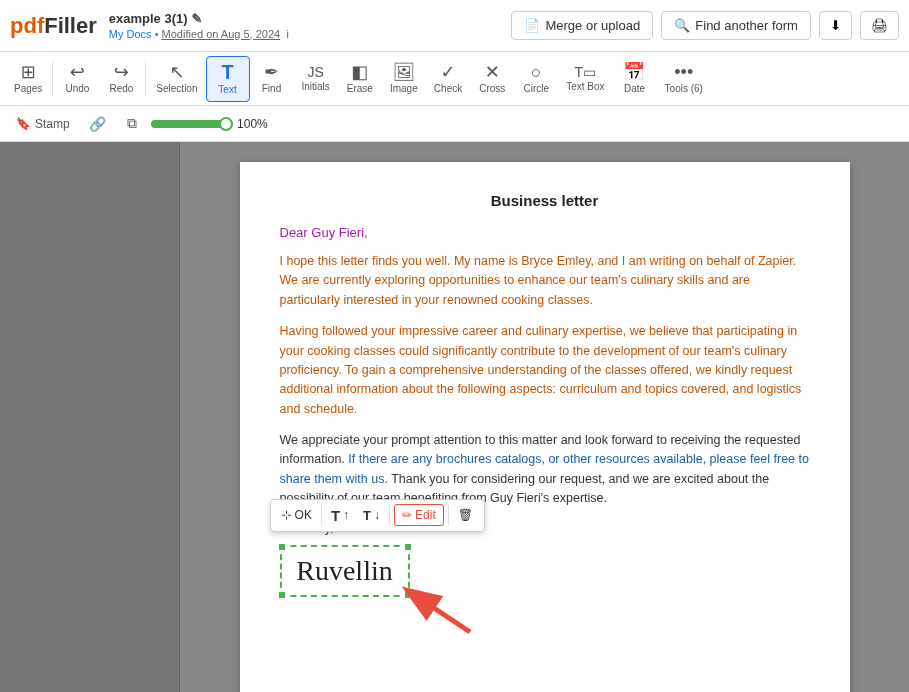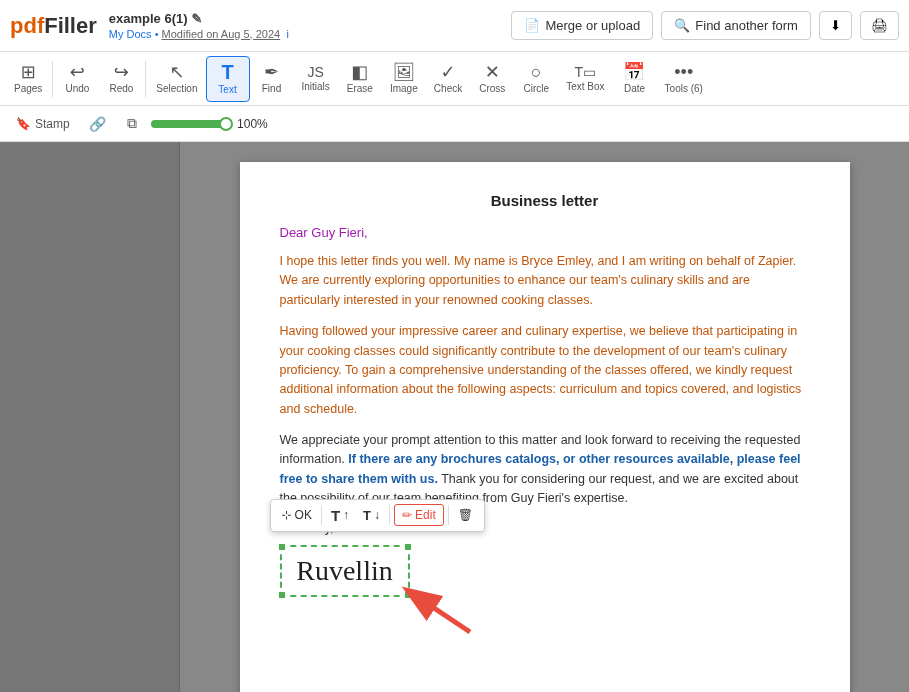--- a/index.html
+++ b/index.html
@@ -322,7 +322,7 @@
   </div>
   <div class="doc-info">
     <div class="doc-title">
-      <span>example 6(1)</span>
+      <span>example 3(1)</span>
       <span style="cursor:pointer; color:#555;">✎</span>
     </div>
     <div class="doc-subtitle">

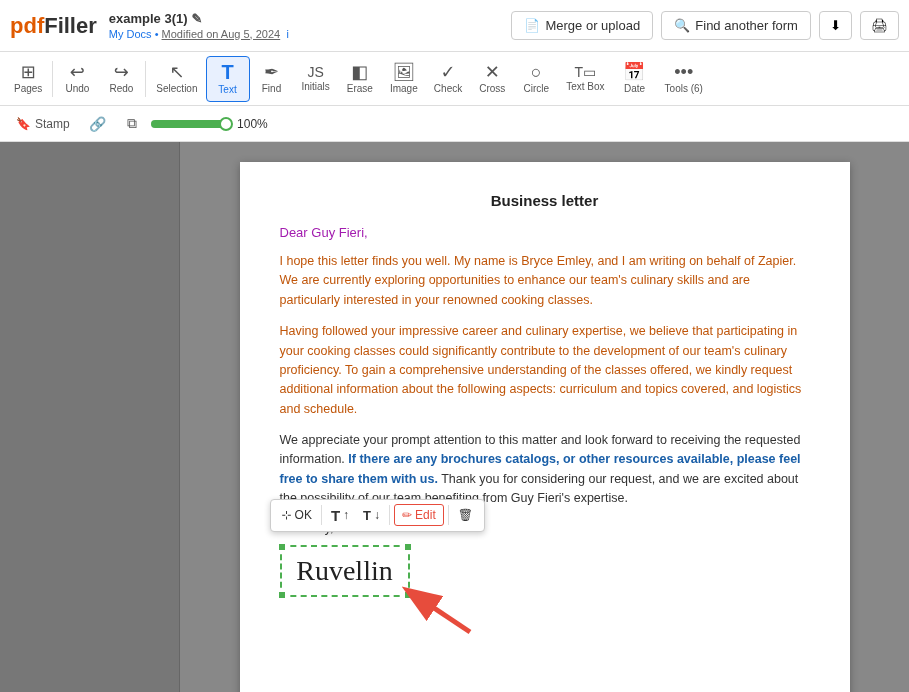--- a/index.html
+++ b/index.html
@@ -223,7 +223,7 @@
       color: #333;
     }
     .doc-para .orange { color: #c0560a; }
-    .doc-para .blue { color: #1a5fa8; font-weight: bold; }
+    .doc-para .blue { color: #1a5fa8; }
     .sincerely {
       font-size: 12.5px;
       color: #333;

